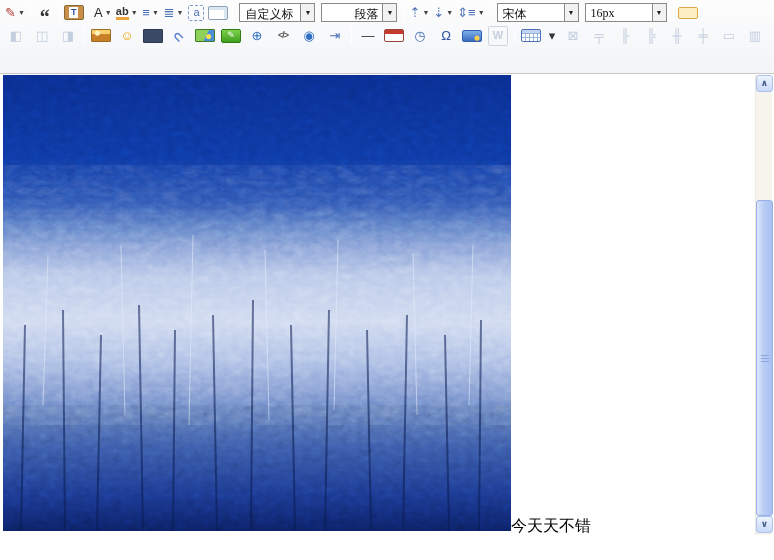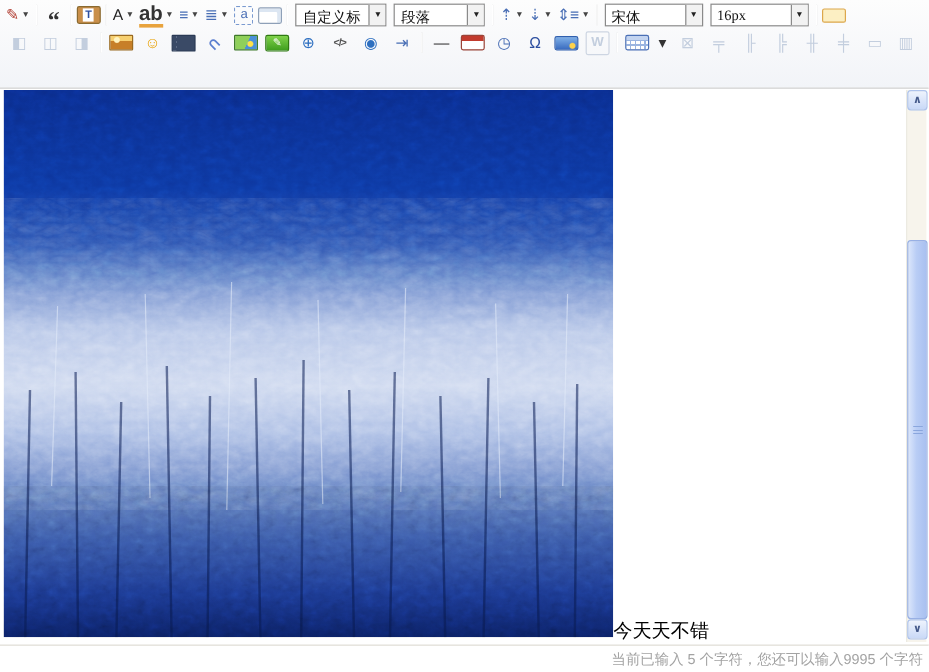--- a/index.html
+++ b/index.html
@@ -33,7 +33,7 @@
     border-radius: 2px; font-size: 9px; font-weight: bold; color: #2d4fa0;
     display:flex; align-items:center; justify-content:center; }
   .g-clip .inner { background:#fff; width: 9px; height: 11px; text-align:center; line-height:11px; }
-  .g-hl .hl-u { border-bottom: 3px solid #e8a33d; font-size: 17px; font-weight: bold; }
+  .g-hl .hl-u { border-bottom: 3px solid #e8a33d; font-size: 11px; font-weight: bold; }
   .box-dash { border: 1px dashed #7a9ad0 !important; color: #4a6fb5; font-size: 11px;
     min-width: 16px !important; height: 16px !important; margin: 0 3px !important; }
   .g-page { width: 12px; height: 14px; background: #fff; border: 1px solid #8ea0b8;

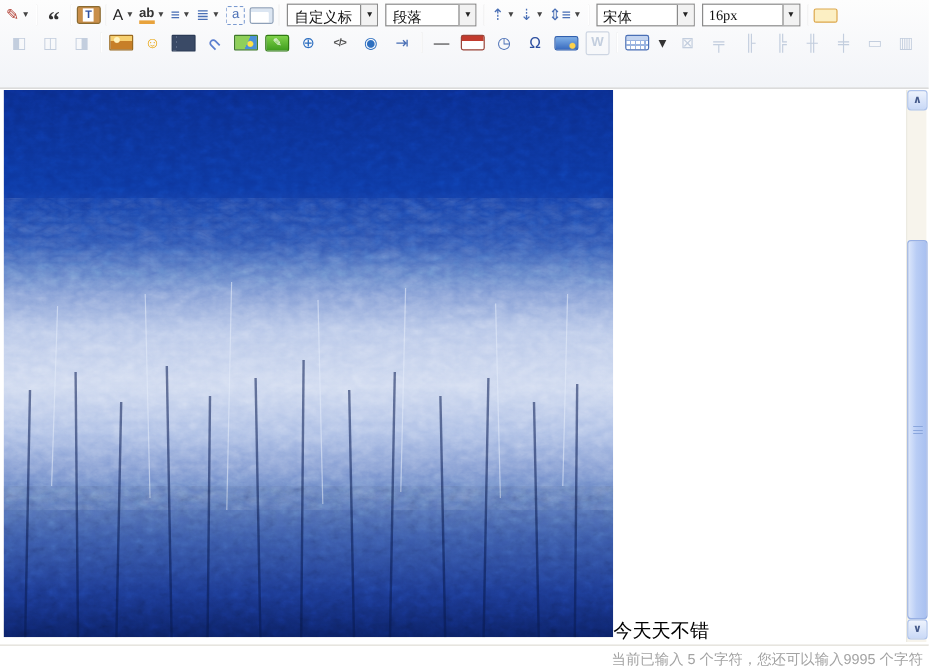--- a/index.html
+++ b/index.html
@@ -143,7 +143,7 @@
           <span class="arrow">▼</span>
         </span>
         <span class="combo">
-          <span class="val" style="width: 60px;">段落</span>
+          <span class="val" style="width: 60px; text-align: right;">段落</span>
           <span class="arrow">▼</span>
         </span>
         <span class="sep"></span>

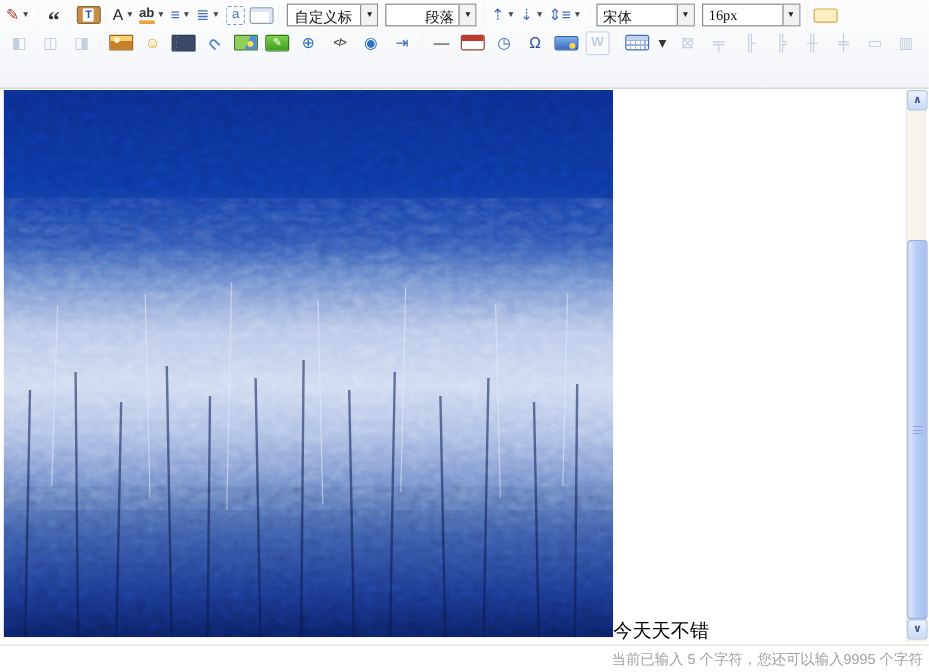--- a/index.html
+++ b/index.html
@@ -326,9 +326,6 @@
     </div>
   </div>
 
-  <div class="statusbar">
-    <span class="txt">当前已输入 5 个字符，您还可以输入9995 个字符</span>
-  </div>
 
 </div>
 

